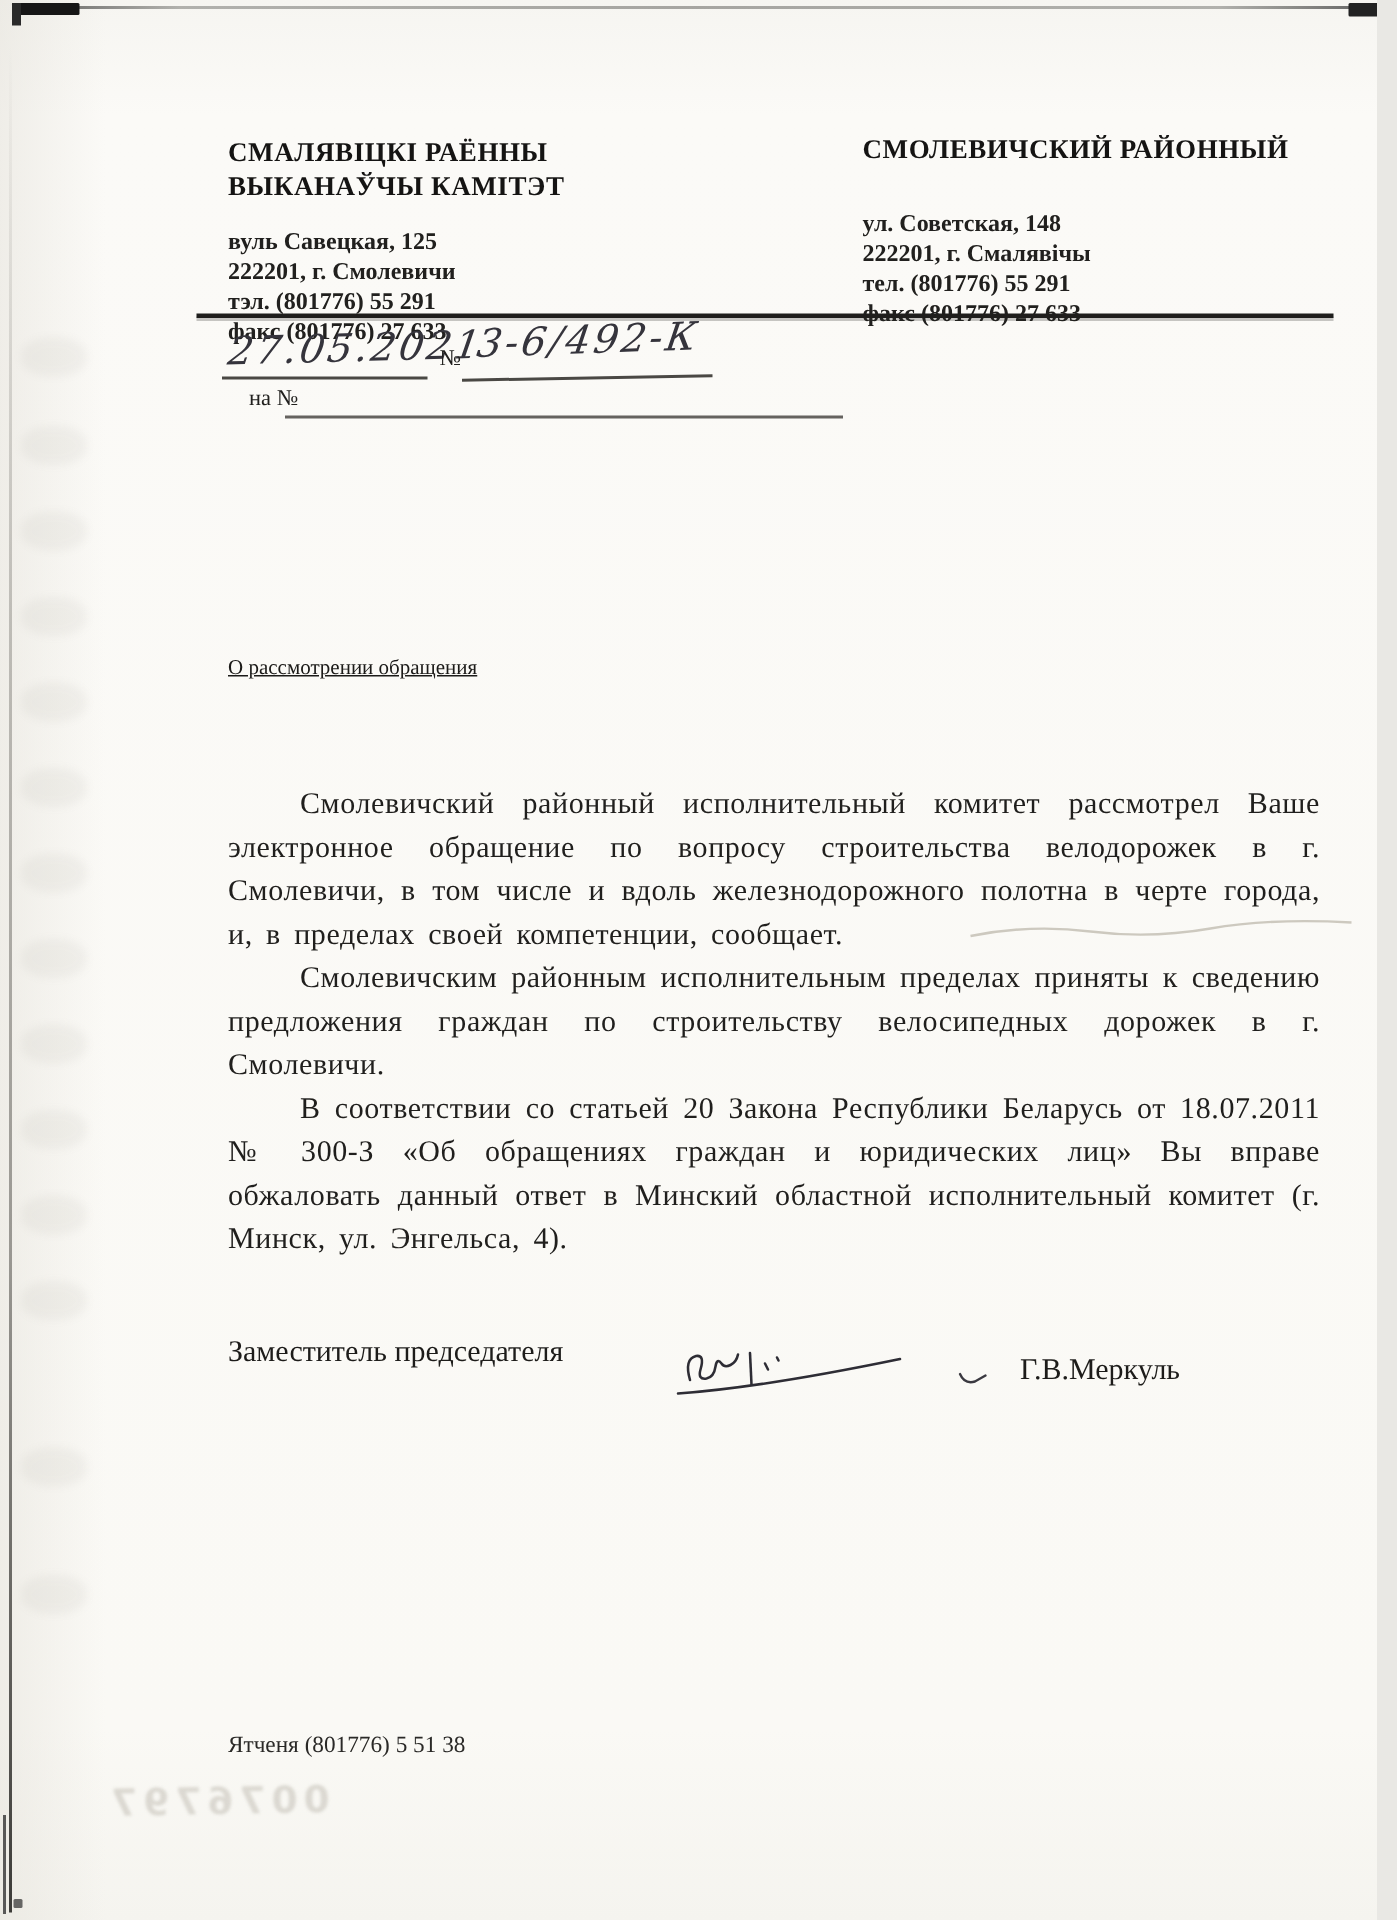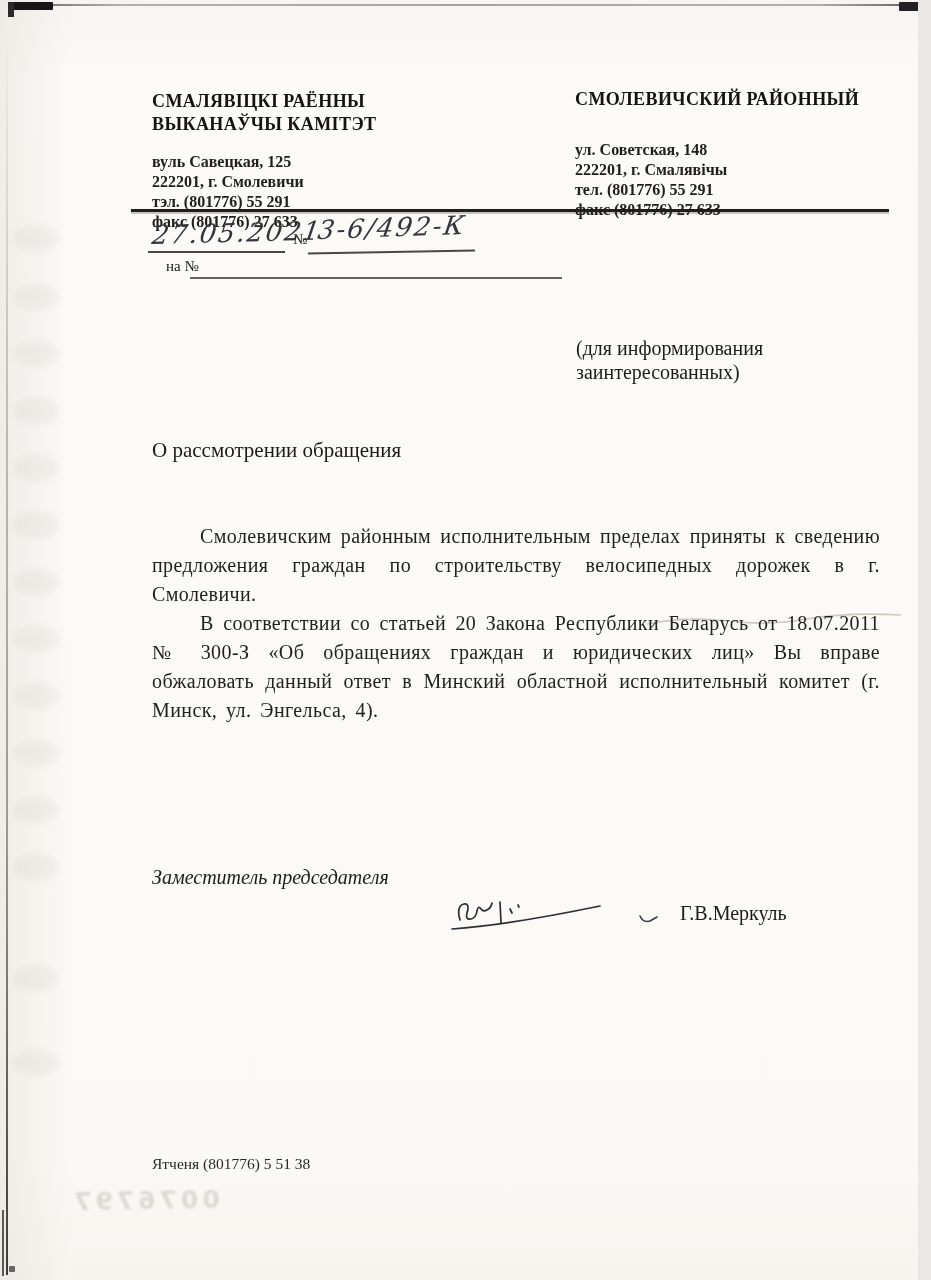--- a/index.html
+++ b/index.html
@@ -115,10 +115,6 @@
   <div class="abs small-label" style="left:166px;top:258px;">на №</div>
   <div class="abs hr-line" style="left:190px;top:277px;width:372px;opacity:.85;"></div>
 
-  <div class="abs note" style="left:576px;top:336px;">
-    <div>(для информирования</div>
-    <div>заинтересованных)</div>
-  </div>
 
   <div class="abs subject" style="left:152px;top:438px;">О рассмотрении обращения</div>
 

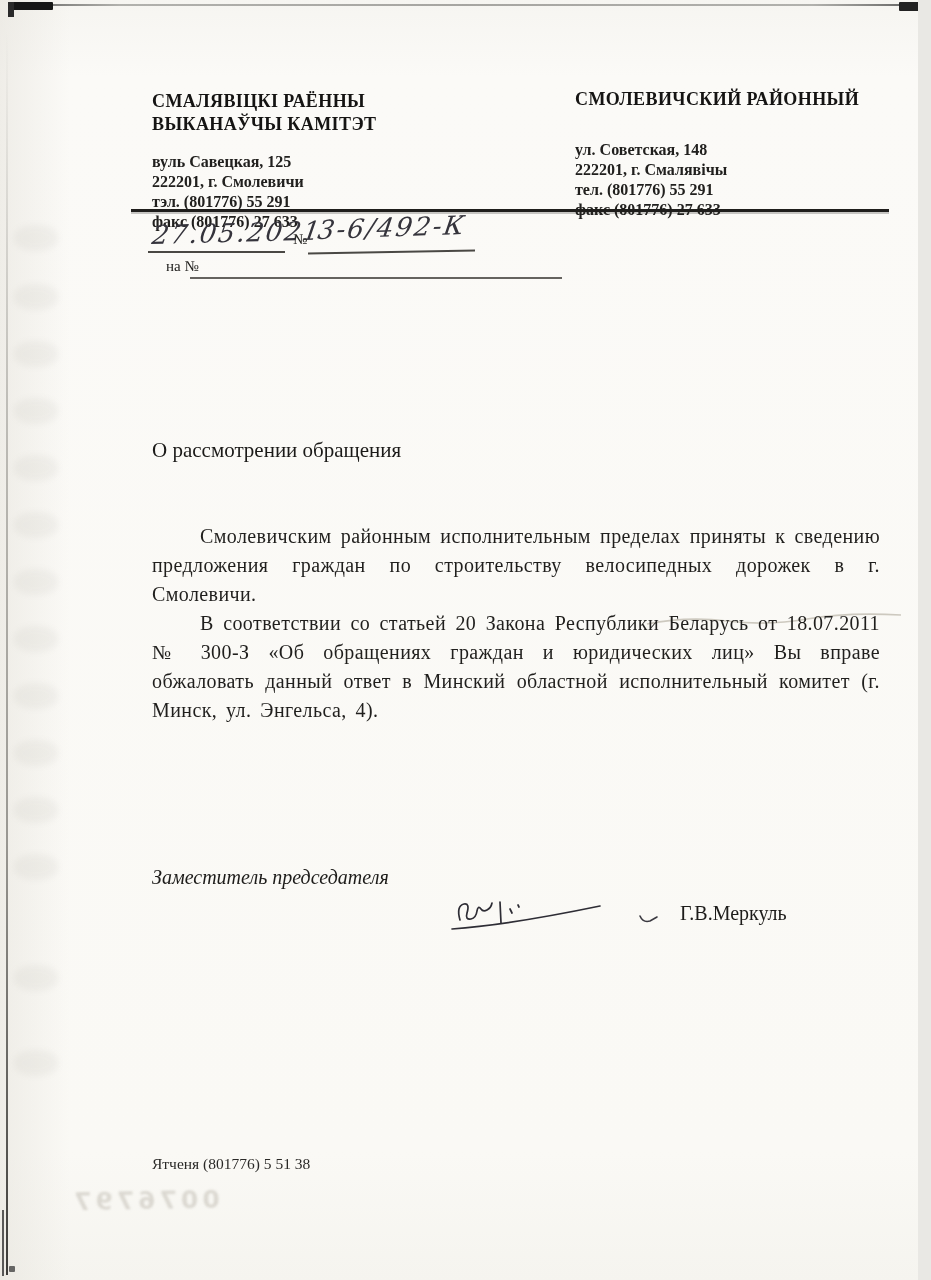--- a/index.html
+++ b/index.html
@@ -29,7 +29,7 @@
 
   
   .note{font-size:20px;line-height:24px;color:#1d1c1a;}
-  .subject{font-size:21px;color:#1b1a18;}
+  .subject{font-size:14px;color:#1b1a18;text-decoration:underline;}
   .bodytext{width:728px;font-size:20px;line-height:29px;text-align:justify;
     letter-spacing:.4px;word-spacing:3.5px;color:#201f1d;}
   .bodytext p{margin:0;text-indent:48px;}

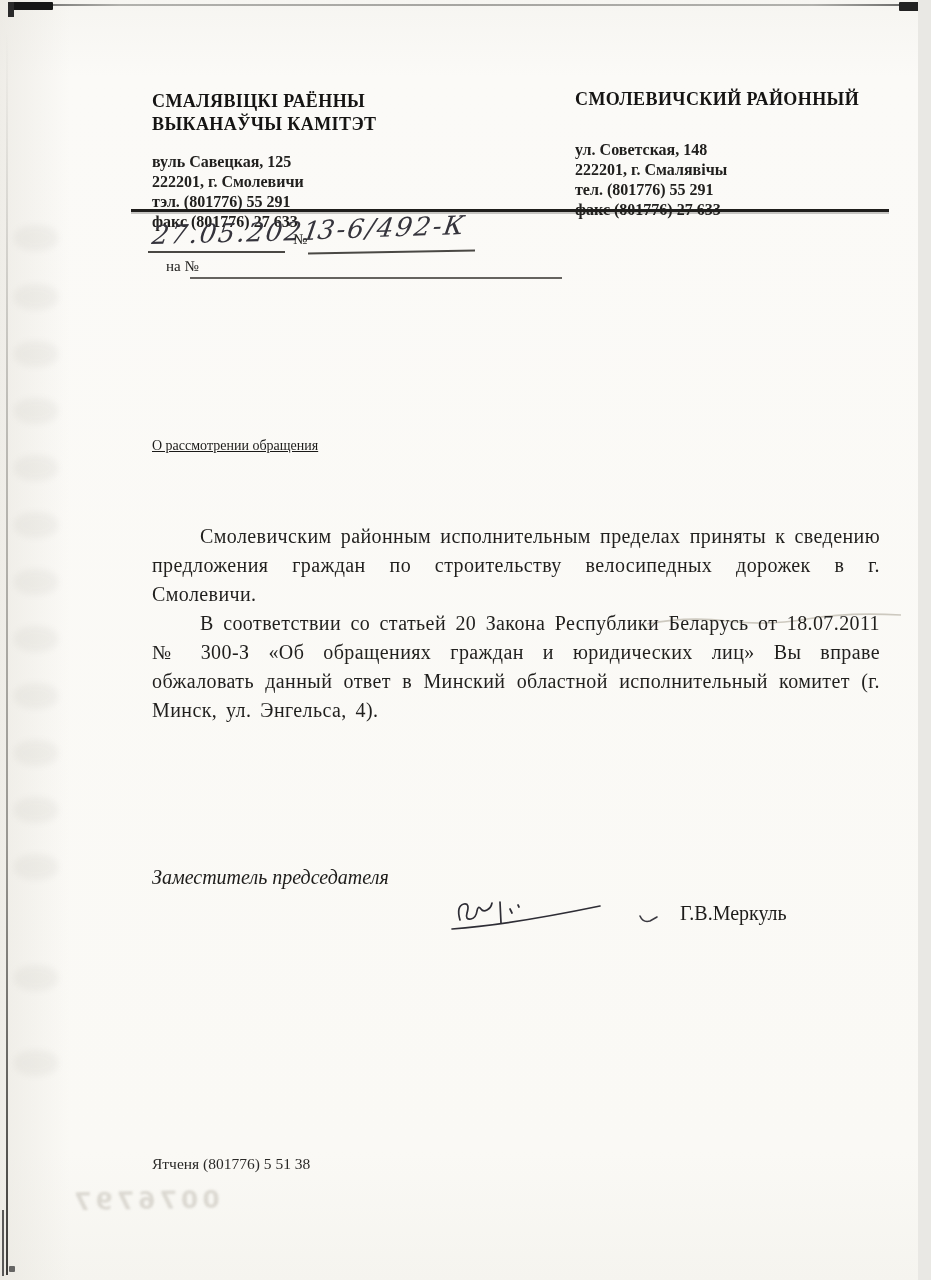--- a/index.html
+++ b/index.html
@@ -119,6 +119,7 @@
   <div class="abs subject" style="left:152px;top:438px;">О рассмотрении обращения</div>
 
   <div class="abs bodytext" style="left:152px;top:522px;">
+    <p>Смолевичский районный исполнительный комитет рассмотрел Ваше электронное обращение по вопросу строительства велодорожек в г. Смолевичи, в том числе и вдоль железнодорожного полотна в черте города, и, в пределах своей компетенции, сообщает.</p>
     <p>Смолевичским районным исполнительным пределах приняты к сведению предложения граждан по строительству велосипедных дорожек в г. Смолевичи.</p>
     <p>В соответствии со статьей 20 Закона Республики Беларусь от 18.07.2011 № 300-З «Об обращениях граждан и юридических лиц» Вы вправе обжаловать данный ответ в Минский областной исполнительный комитет (г. Минск, ул. Энгельса, 4).</p>
   </div>

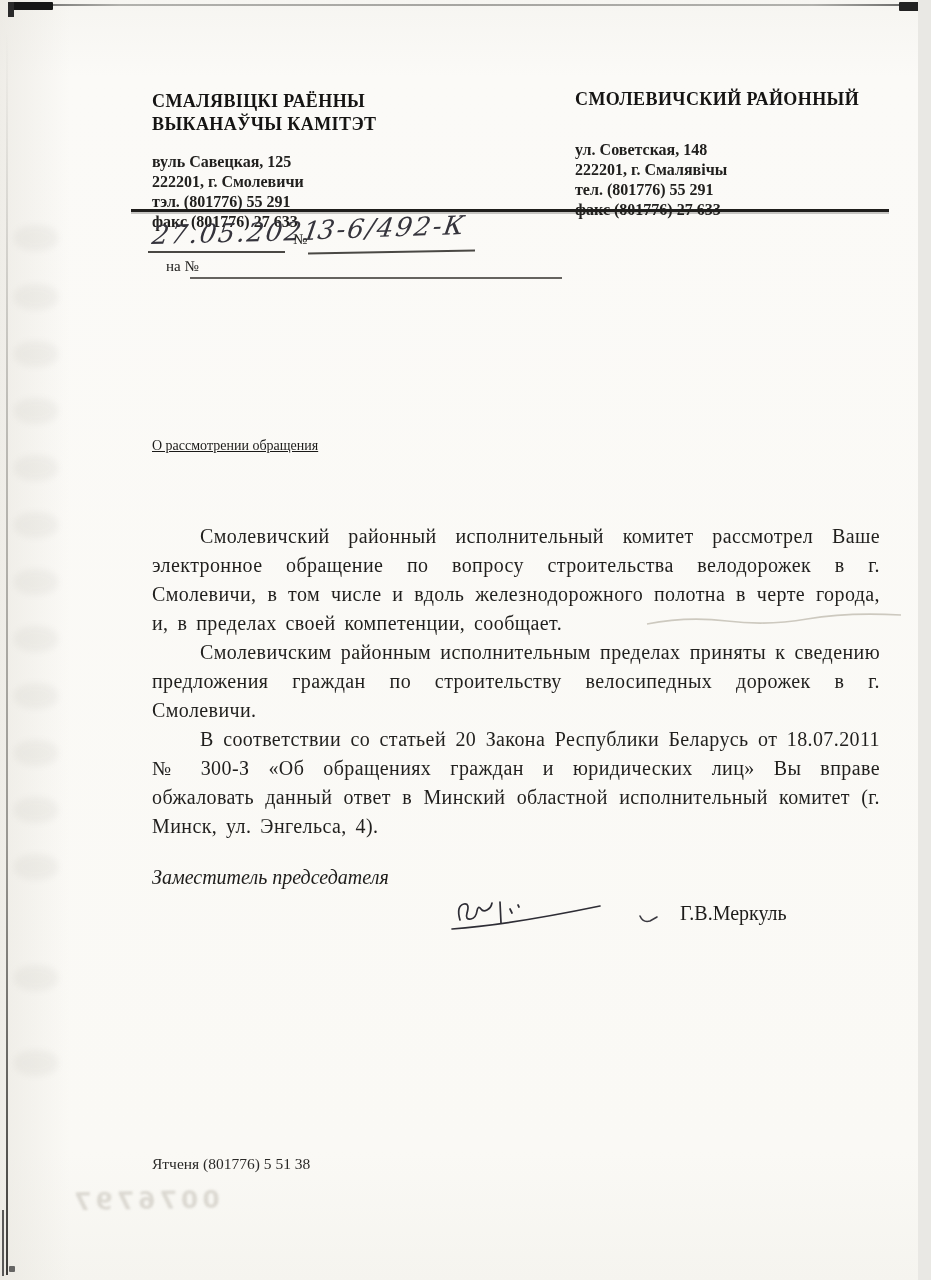--- a/index.html
+++ b/index.html
@@ -124,7 +124,7 @@
     <p>В соответствии со статьей 20 Закона Республики Беларусь от 18.07.2011 № 300-З «Об обращениях граждан и юридических лиц» Вы вправе обжаловать данный ответ в Минский областной исполнительный комитет (г. Минск, ул. Энгельса, 4).</p>
   </div>
 
-  <div class="abs sig" style="left:152px;top:866px;font-style:italic;">Заместитель председателя</div>
+  <div class="abs sig" style="left:152px;top:890px;">Заместитель председателя</div>
   <svg class="abs" style="left:448px;top:885px;" width="180" height="50">
     <g fill="none" stroke="#2e2d35" stroke-width="1.7" stroke-linecap="round">
       <path d="M12 35 q-4 -14 4 -16 q6 -1 3 9 q-2 7 4 6 q5 -1 6 -8 q1 -6 4 -2 q2 3 6 1 q4 -2 5 -7"></path>

